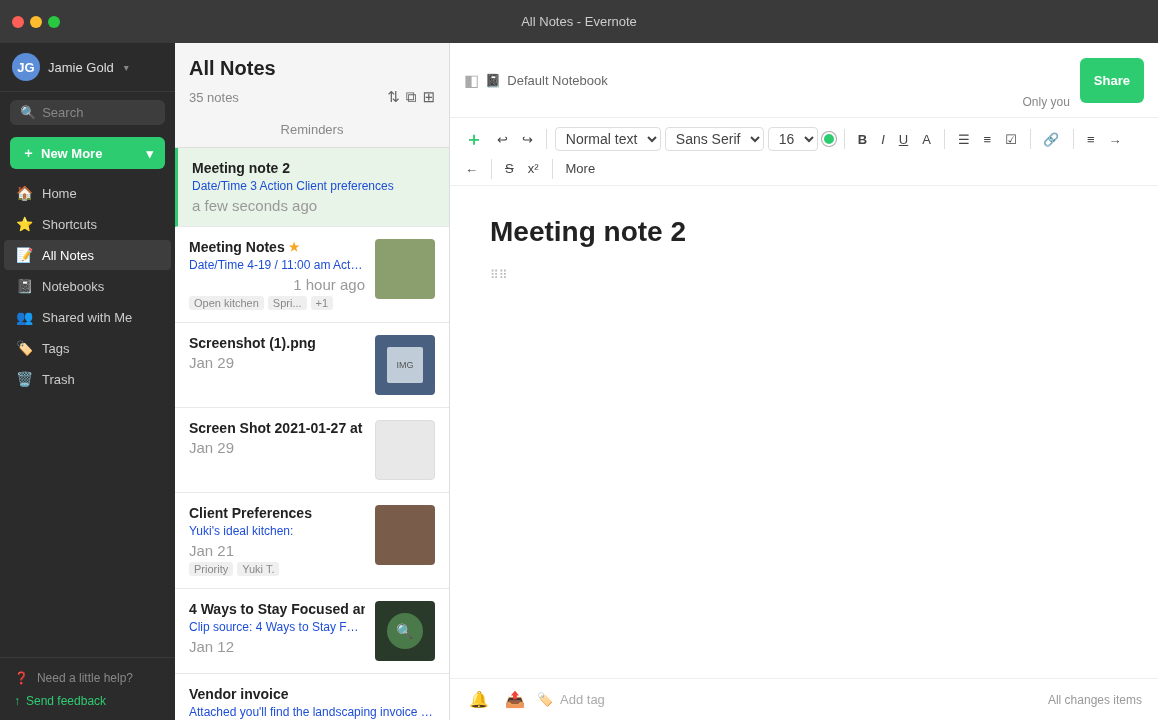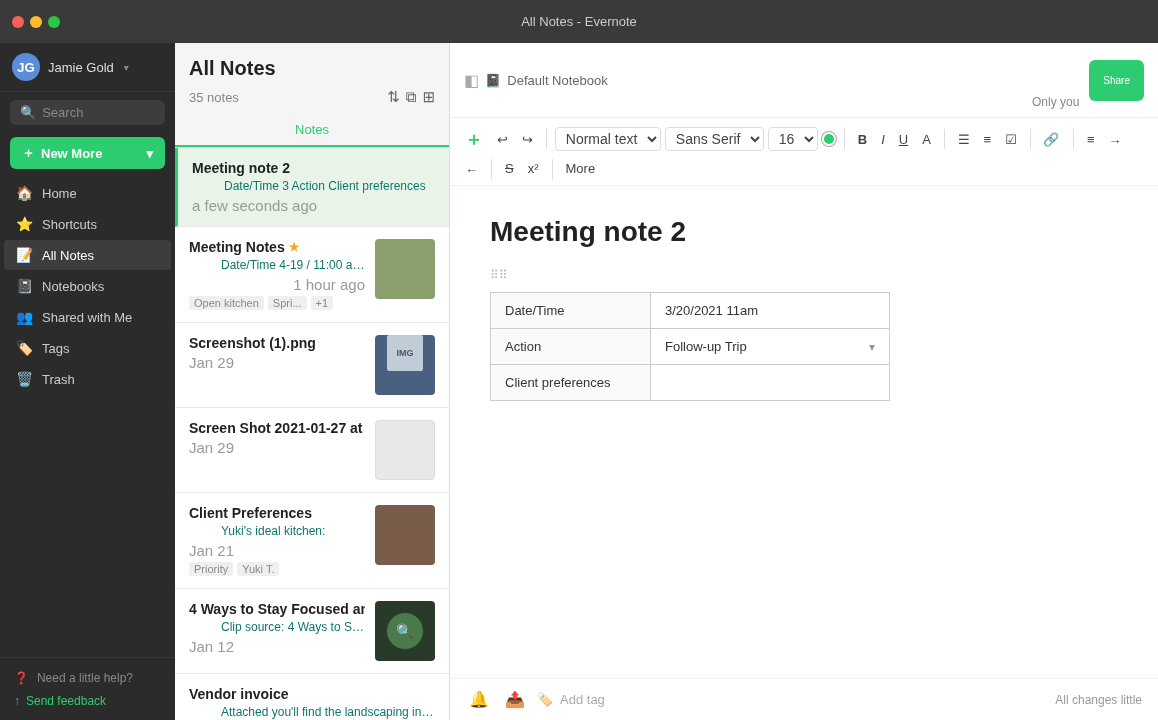--- a/index.html
+++ b/index.html
@@ -72,7 +72,7 @@
     .notebook-info { display: flex; align-items: center; gap: 6px; color: #666; font-size: 13px; }
     .editor-actions { display: flex; align-items: center; gap: 10px; }
     .only-you { color: #888; font-size: 12px; margin-top: 44px; }
-    .share-btn { background: #2ecc71; color: white; border: none; border-radius: 6px; padding: 15px 14px; font-size: 10px; font-weight: 400; cursor: pointer; }
+    .share-btn { background: #2ecc71; color: white; border: none; border-radius: 6px; padding: 15px 14px; font-size: 13px; font-weight: 700; cursor: pointer; }
 
     .toolbar { padding: 6px 10px; border-bottom: 1px solid #eee; display: flex; align-items: center; gap: 4px; flex-wrap: wrap; }
     .toolbar-btn { background: none; border: none; cursor: pointer; padding: 3px 5px; border-radius: 3px; color: #444; font-size: 13px; display: flex; align-items: center; justify-content: center; }

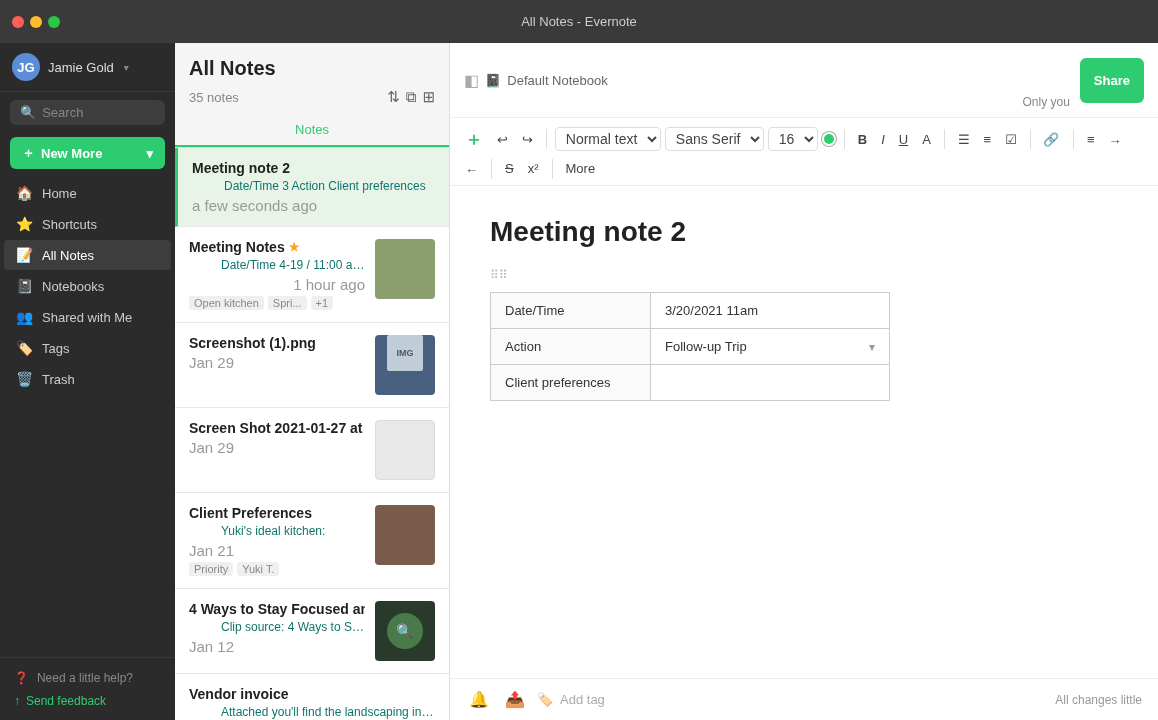--- a/index.html
+++ b/index.html
@@ -192,7 +192,6 @@
     </div>
 
     <div class="notes-tabs">
-      <div class="notes-tab active">Notes</div>
     </div>
 
     <div class="notes-scroll">

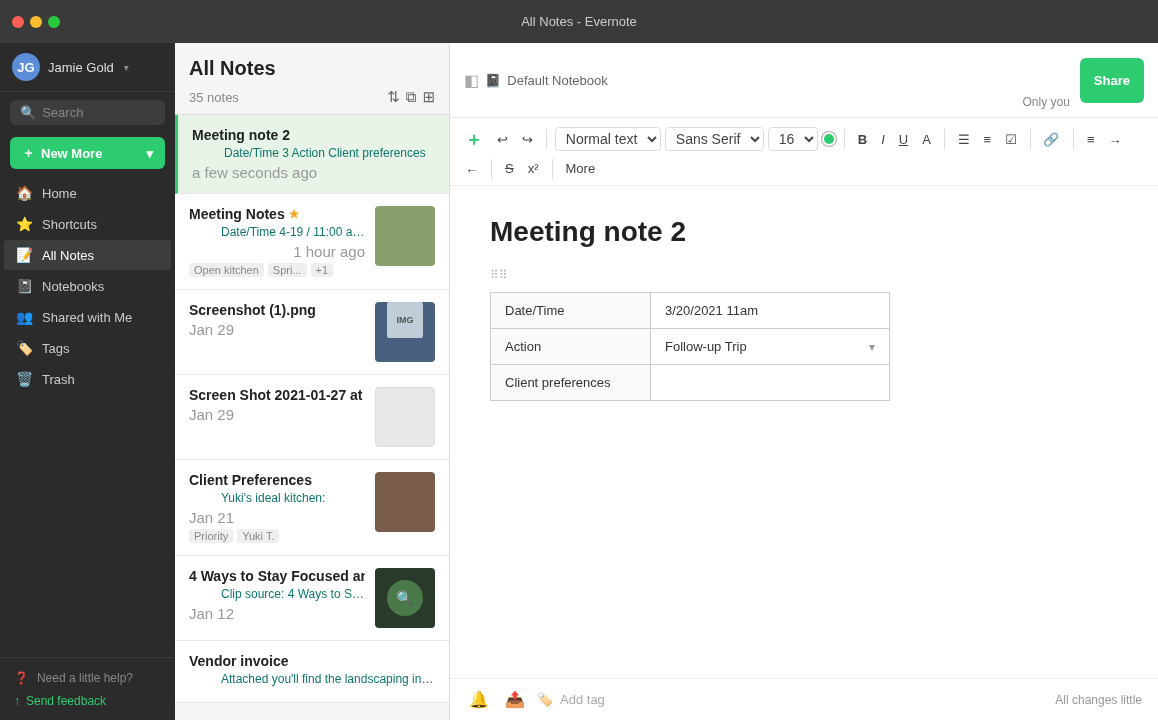--- a/index.html
+++ b/index.html
@@ -192,6 +192,7 @@
     </div>
 
     <div class="notes-tabs">
+      <div class="notes-tab">Reminders</div>
     </div>
 
     <div class="notes-scroll">

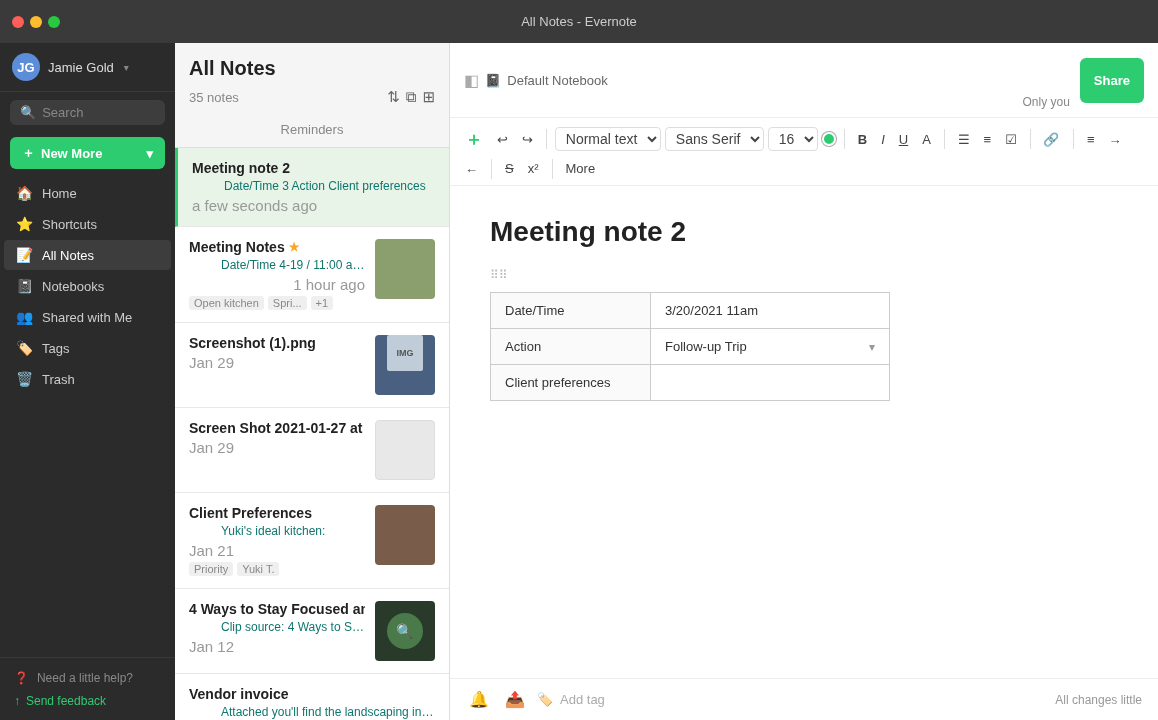--- a/index.html
+++ b/index.html
@@ -59,7 +59,7 @@
     .note-item:first-child { background: #e8f4e8; border-left: 3px solid #2ecc71; }
     .note-item-content { flex: 1; min-width: 0; }
     .note-title { font-size: 14px; font-weight: 600; color: #222; margin-bottom: 3px; white-space: nowrap; overflow: hidden; text-overflow: ellipsis; display: flex; align-items: center; gap: 4px; }
-    .note-subtitle { font-size: 12px; color: #0f766e; margin-bottom: 4px; overflow: hidden; text-overflow: ellipsis; white-space: nowrap; margin-left: 32px; }
+    .note-subtitle { font-size: 12px; color: #1d4ed8; margin-bottom: 4px; overflow: hidden; text-overflow: ellipsis; white-space: nowrap; }
     .note-date { font-size: 15px; color: #999; }
     .note-tags { display: flex; gap: 4px; align-items: center; margin-top: 3px; }
     .note-tag { font-size: 11px; color: #888; background: #efefef; padding: 1px 5px; border-radius: 3px; }

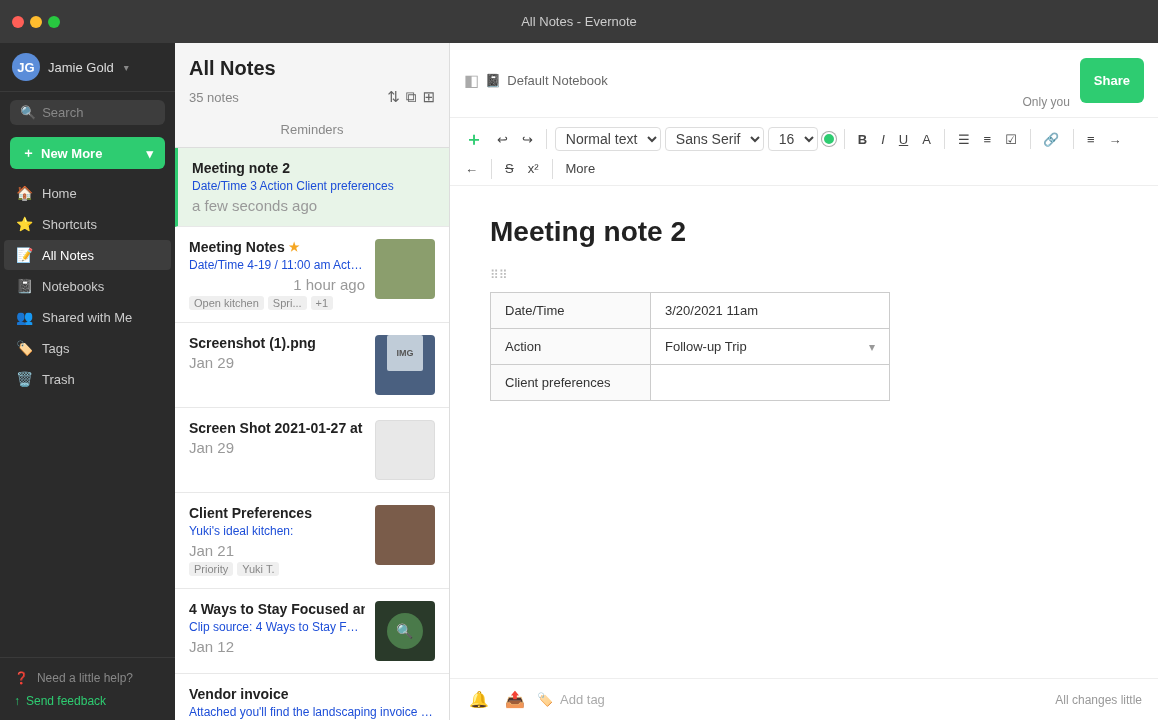--- a/index.html
+++ b/index.html
@@ -330,27 +330,6 @@
 
       <div>
         <div class="table-grip">⠿⠿</div>
-        <table class="note-table">
-          <tbody>
-              <tr>
-            <td>Date/Time</td>
-            <td>3/20/2021 11am</td>
-          </tr>
-          <tr>
-            <td>Action</td>
-            <td>
-              <div class="action-dropdown">
-                <span>Follow-up Trip</span>
-                <span class="chevron">▾</span>
-              </div>
-            </td>
-          </tr>
-          <tr>
-            <td>Client preferences</td>
-            <td></td>
-          </tr>
-        </tbody>
-          </table>
       </div>
     </div>
 

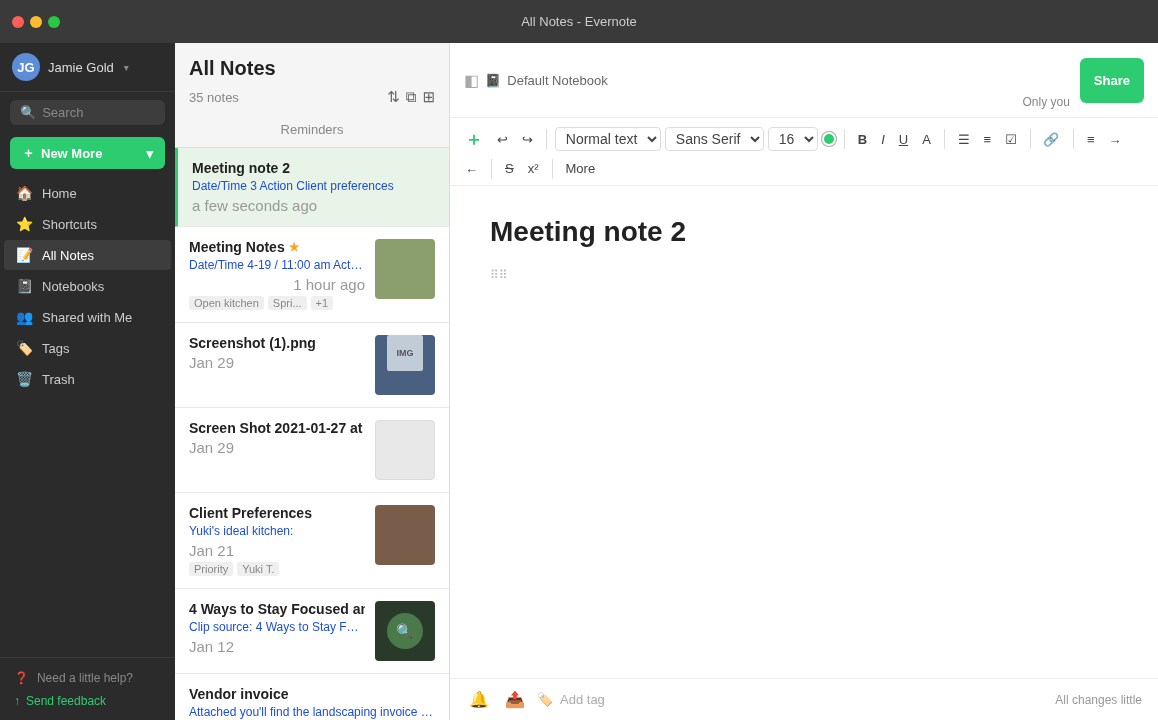--- a/index.html
+++ b/index.html
@@ -227,7 +227,7 @@
           <div class="note-title">Screenshot (1).png</div>
           <div class="note-date">Jan 29</div>
         </div>
-        <div class="note-thumb" style="background:#4a6080; display:flex; align-items:flex-start; justify-content:center;font-weight:bold;">
+        <div class="note-thumb" style="background:#4a6080; display:flex; align-items:center; justify-content:center;">
           <div style="width:36px; height:36px; background:#c0ccd8; border-radius:2px; display:flex; align-items:center; justify-content:center; font-size:9px; color:#555;">IMG</div>
         </div>
       </div>

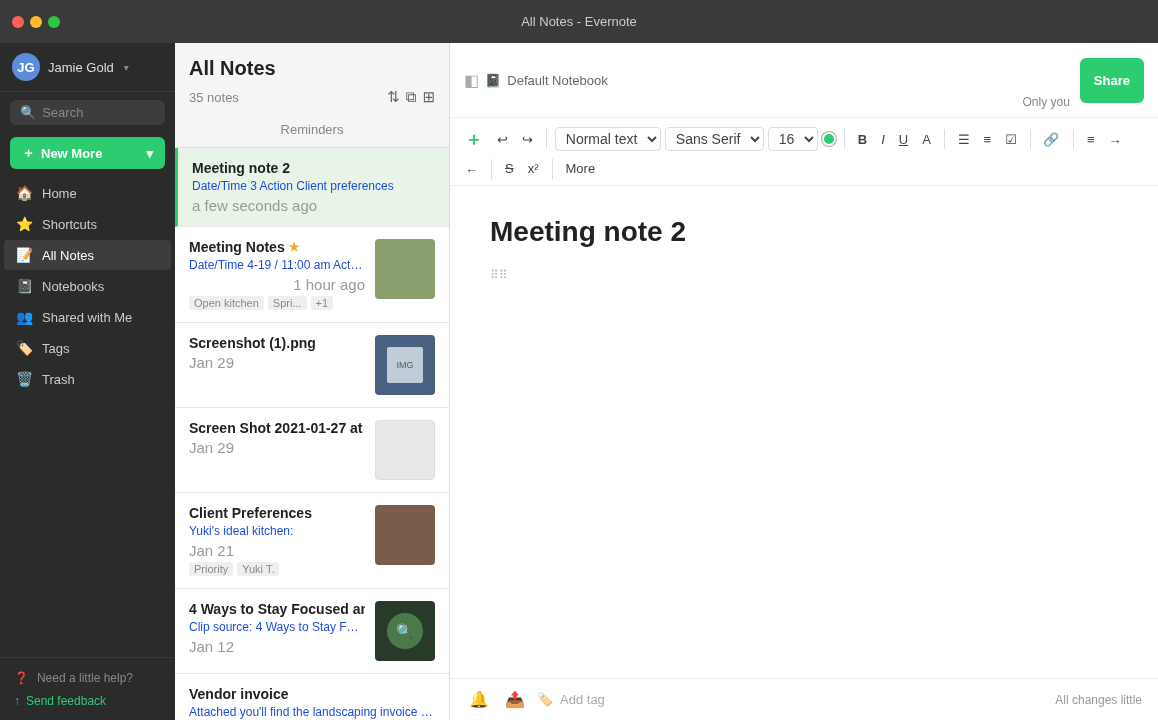--- a/index.html
+++ b/index.html
@@ -342,7 +342,7 @@
           <span>Add tag</span>
         </div>
       </div>
-      <span class="saved-msg">All changes little</span>
+      <span class="saved-msg">All changes items</span>
     </div>
 
   </div>

